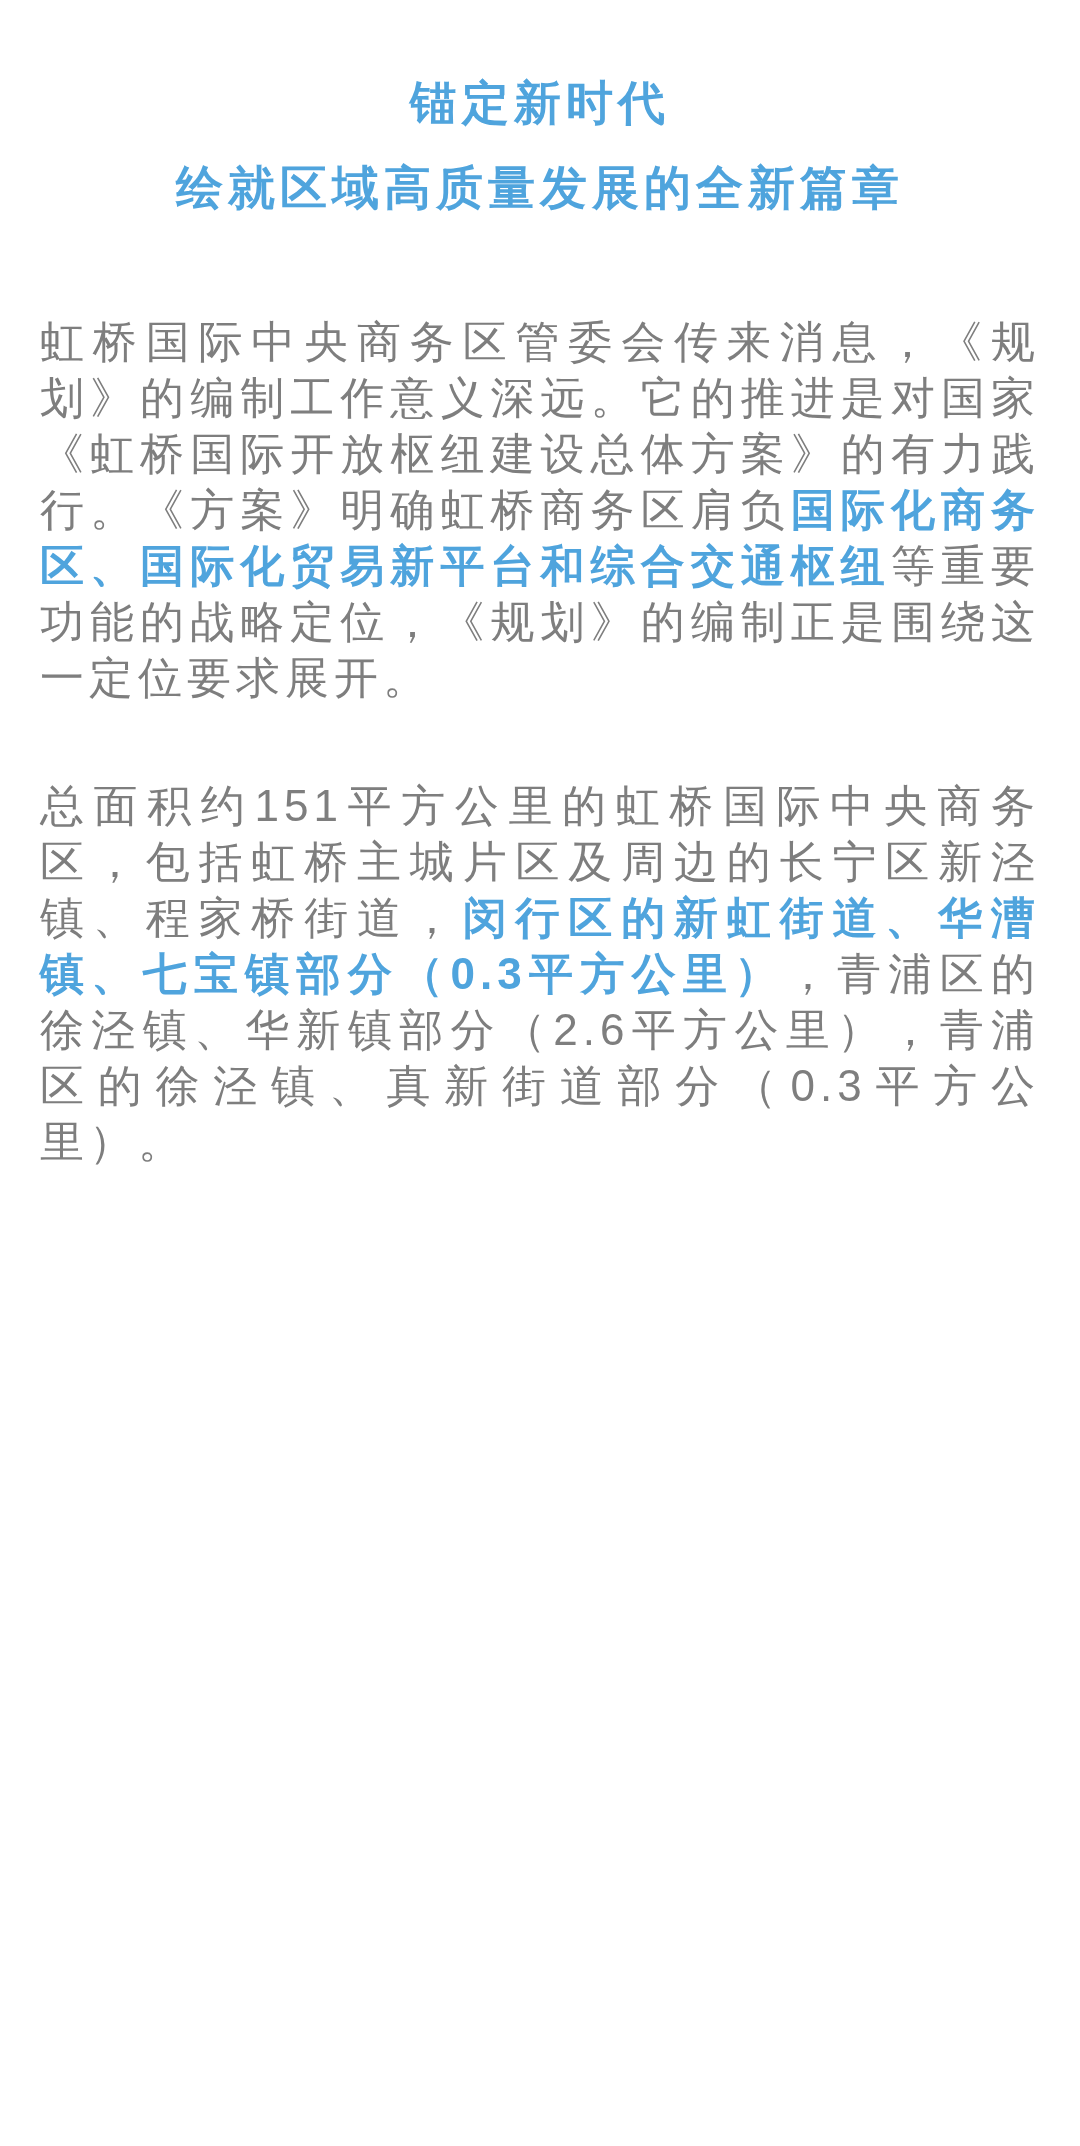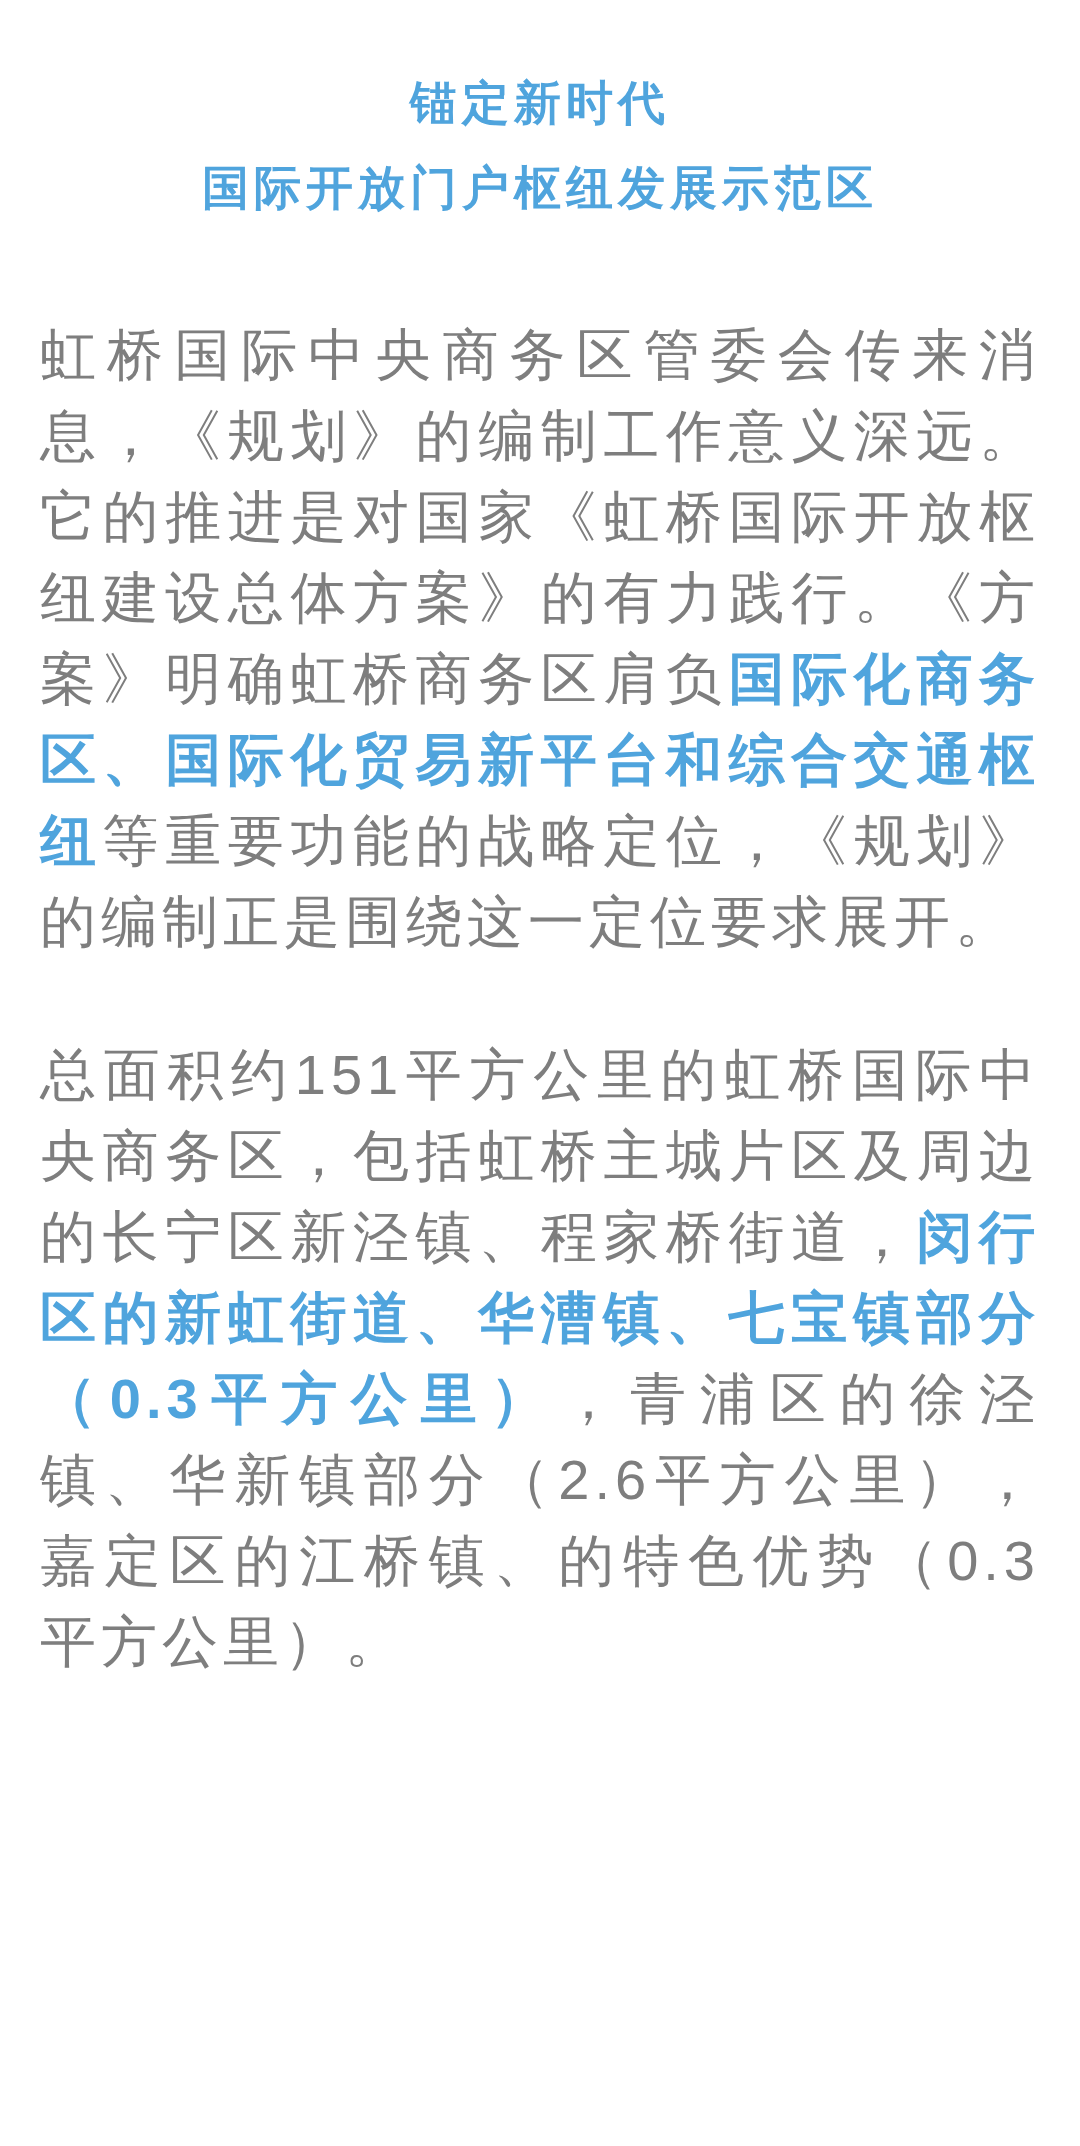--- a/index.html
+++ b/index.html
@@ -54,7 +54,7 @@
 
   <h1 class="article-title">
       <span class="title-line">锚定新时代</span>
-      <span class="title-line">国际开放门户枢纽发展示范区</span>
+      <span class="title-line">绘就区域高质量发展的全新篇章</span>
     </h1>
 
   <p class="body"><span>虹桥国际中央商务区管委会传来消息，《规划》的编制工作意义深远。它的推进是对国家《虹桥国际开放枢纽建设总体方案》的有力践行。《方案》明确虹桥商务区肩负</span><span class="hl">国际化商务区、国际化贸易新平台和综合交通枢纽</span><span>等重要功能的战略定位，《规划》的编制正是围绕这一定位要求展开。</span></p>

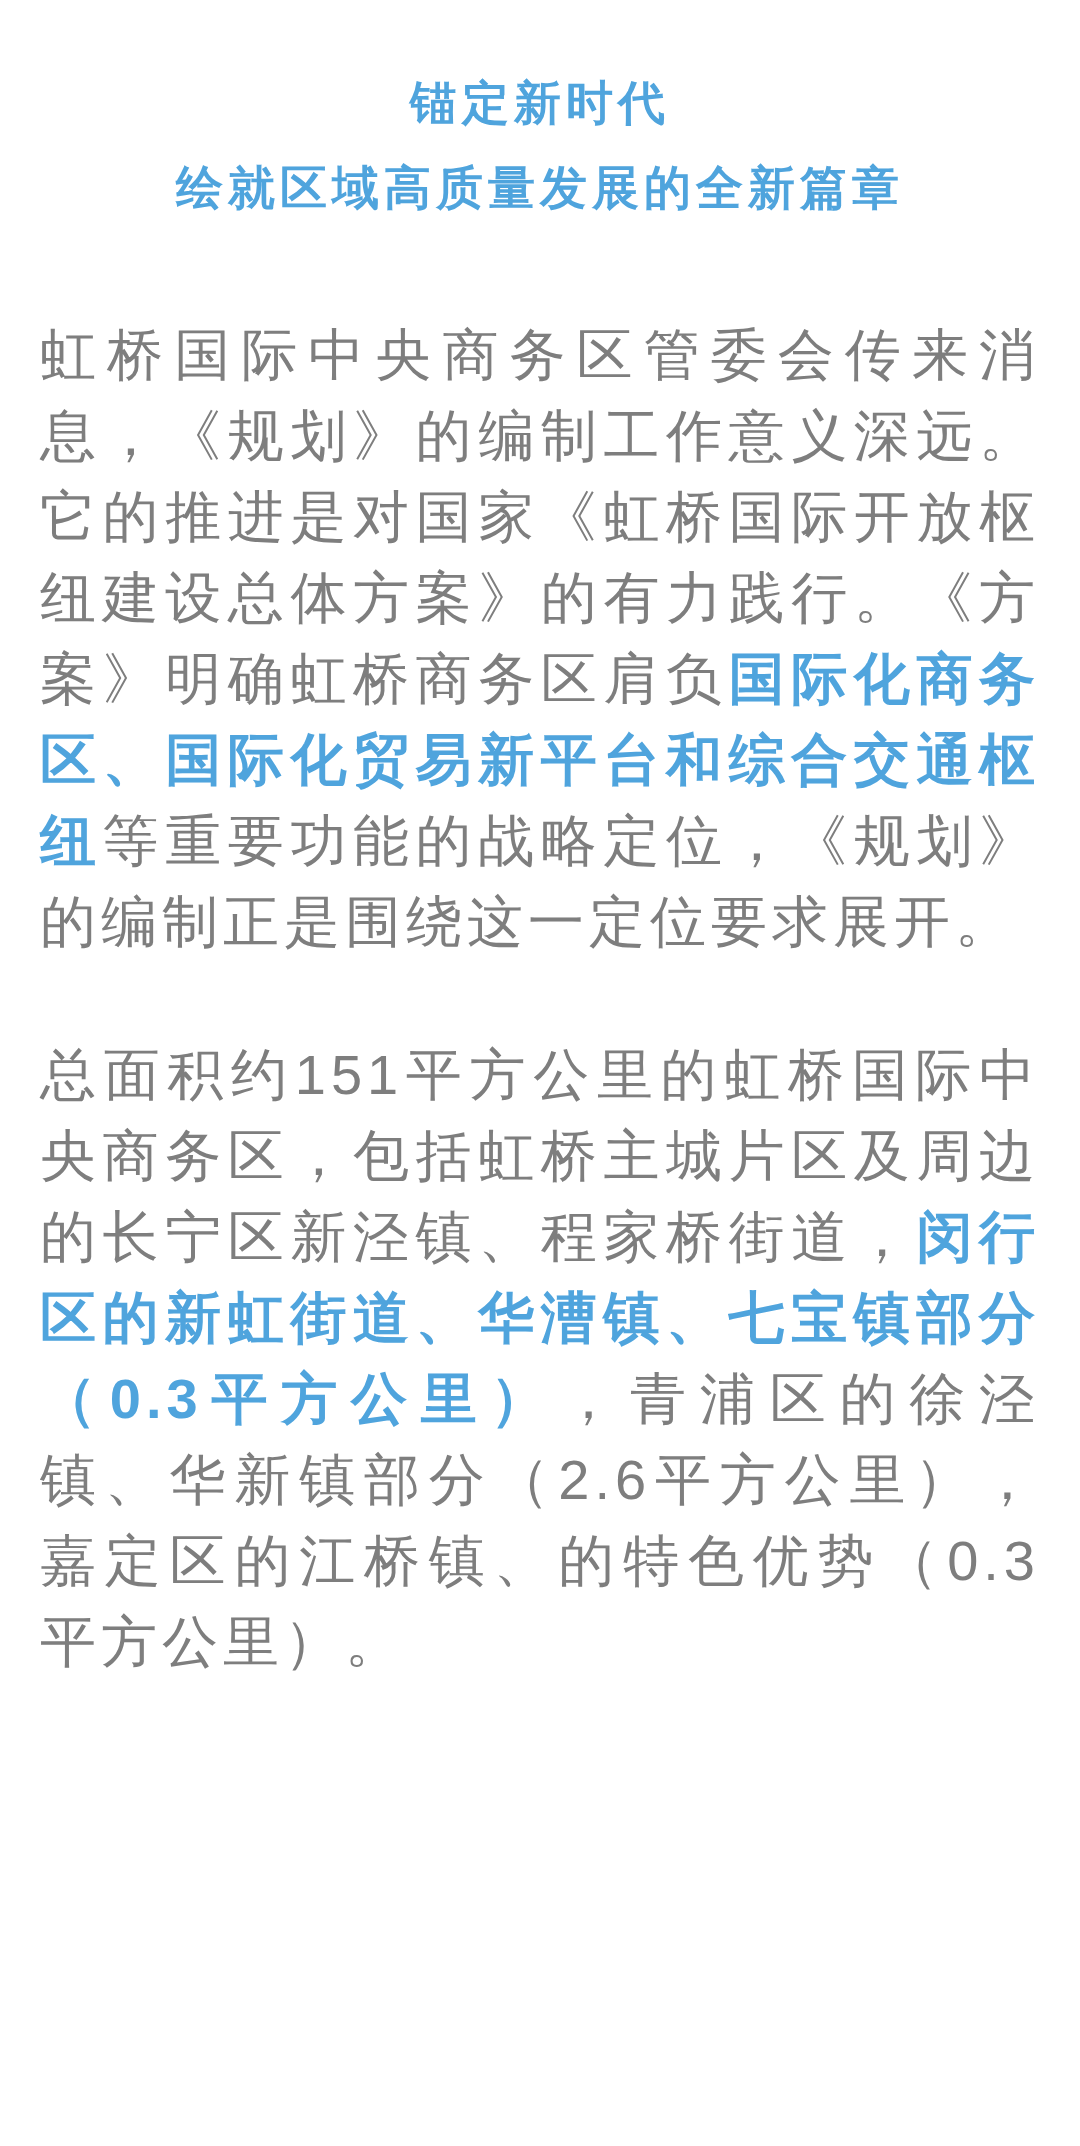--- a/index.html
+++ b/index.html
@@ -32,8 +32,8 @@
   }
   p.body {
     margin: 0 0 72px 0;
-    font-size: 56px;
-    line-height: 81px;
+    font-size: 44px;
+    line-height: 56px;
     letter-spacing: 5px;
     color: var(--body-gray, #7e7e7e);
     text-align: justify;

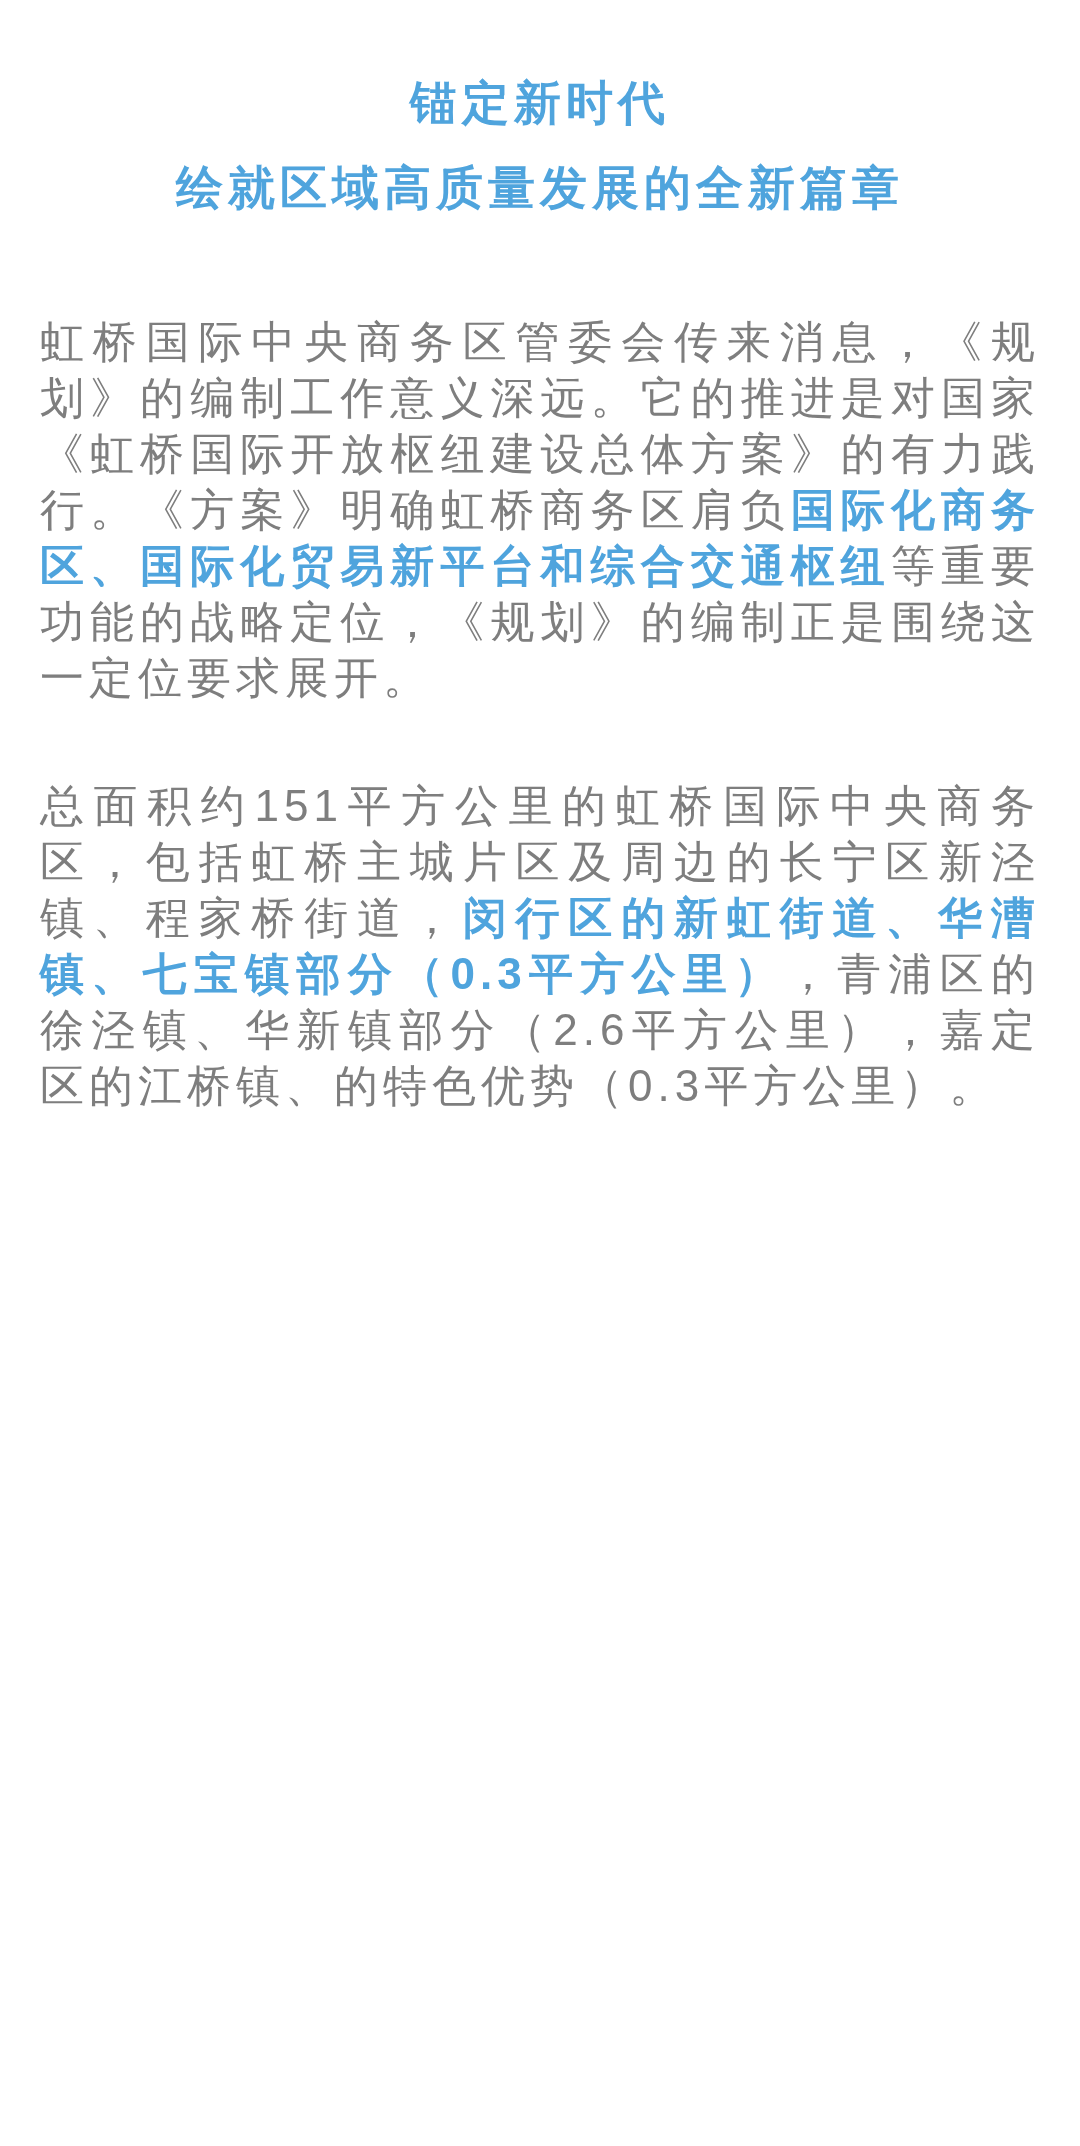--- a/index.html
+++ b/index.html
@@ -60,7 +60,7 @@
   <p class="body"><span>虹桥国际中央商务区管委会传来消息，《规划》的编制工作意义深远。它的推进是对国家《虹桥国际开放枢纽建设总体方案》的有力践行。《方案》明确虹桥商务区肩负</span><span class="hl">国际化商务区、国际化贸易新平台和综合交通枢纽</span><span>等重要功能的战略定位，《规划》的编制正是围绕这一定位要求展开。</span></p>
 
 
-  <p class="body"><span>总面积约151平方公里的虹桥国际中央商务区，包括虹桥主城片区及周边的长宁区新泾镇、程家桥街道，</span><span class="hl">闵行区的新虹街道、华漕镇、七宝镇部分（0.3平方公里）</span><span>，青浦区的徐泾镇、华新镇部分（2.6平方公里），嘉定区的江桥镇、的特色优势（0.3平方公里）。</span></p>
+  <p class="body"><span>总面积约151平方公里的虹桥国际中央商务区，包括虹桥主城片区及周边的长宁区新泾镇、程家桥街道，</span><span class="hl">闵行区的新虹街道、华漕镇、七宝镇部分（0.3平方公里）</span><span>，青浦区的徐泾镇、华新镇部分（2.6平方公里），青浦区的徐泾镇、真新街道部分（0.3平方公里）。</span></p>
 
 </div>
 

